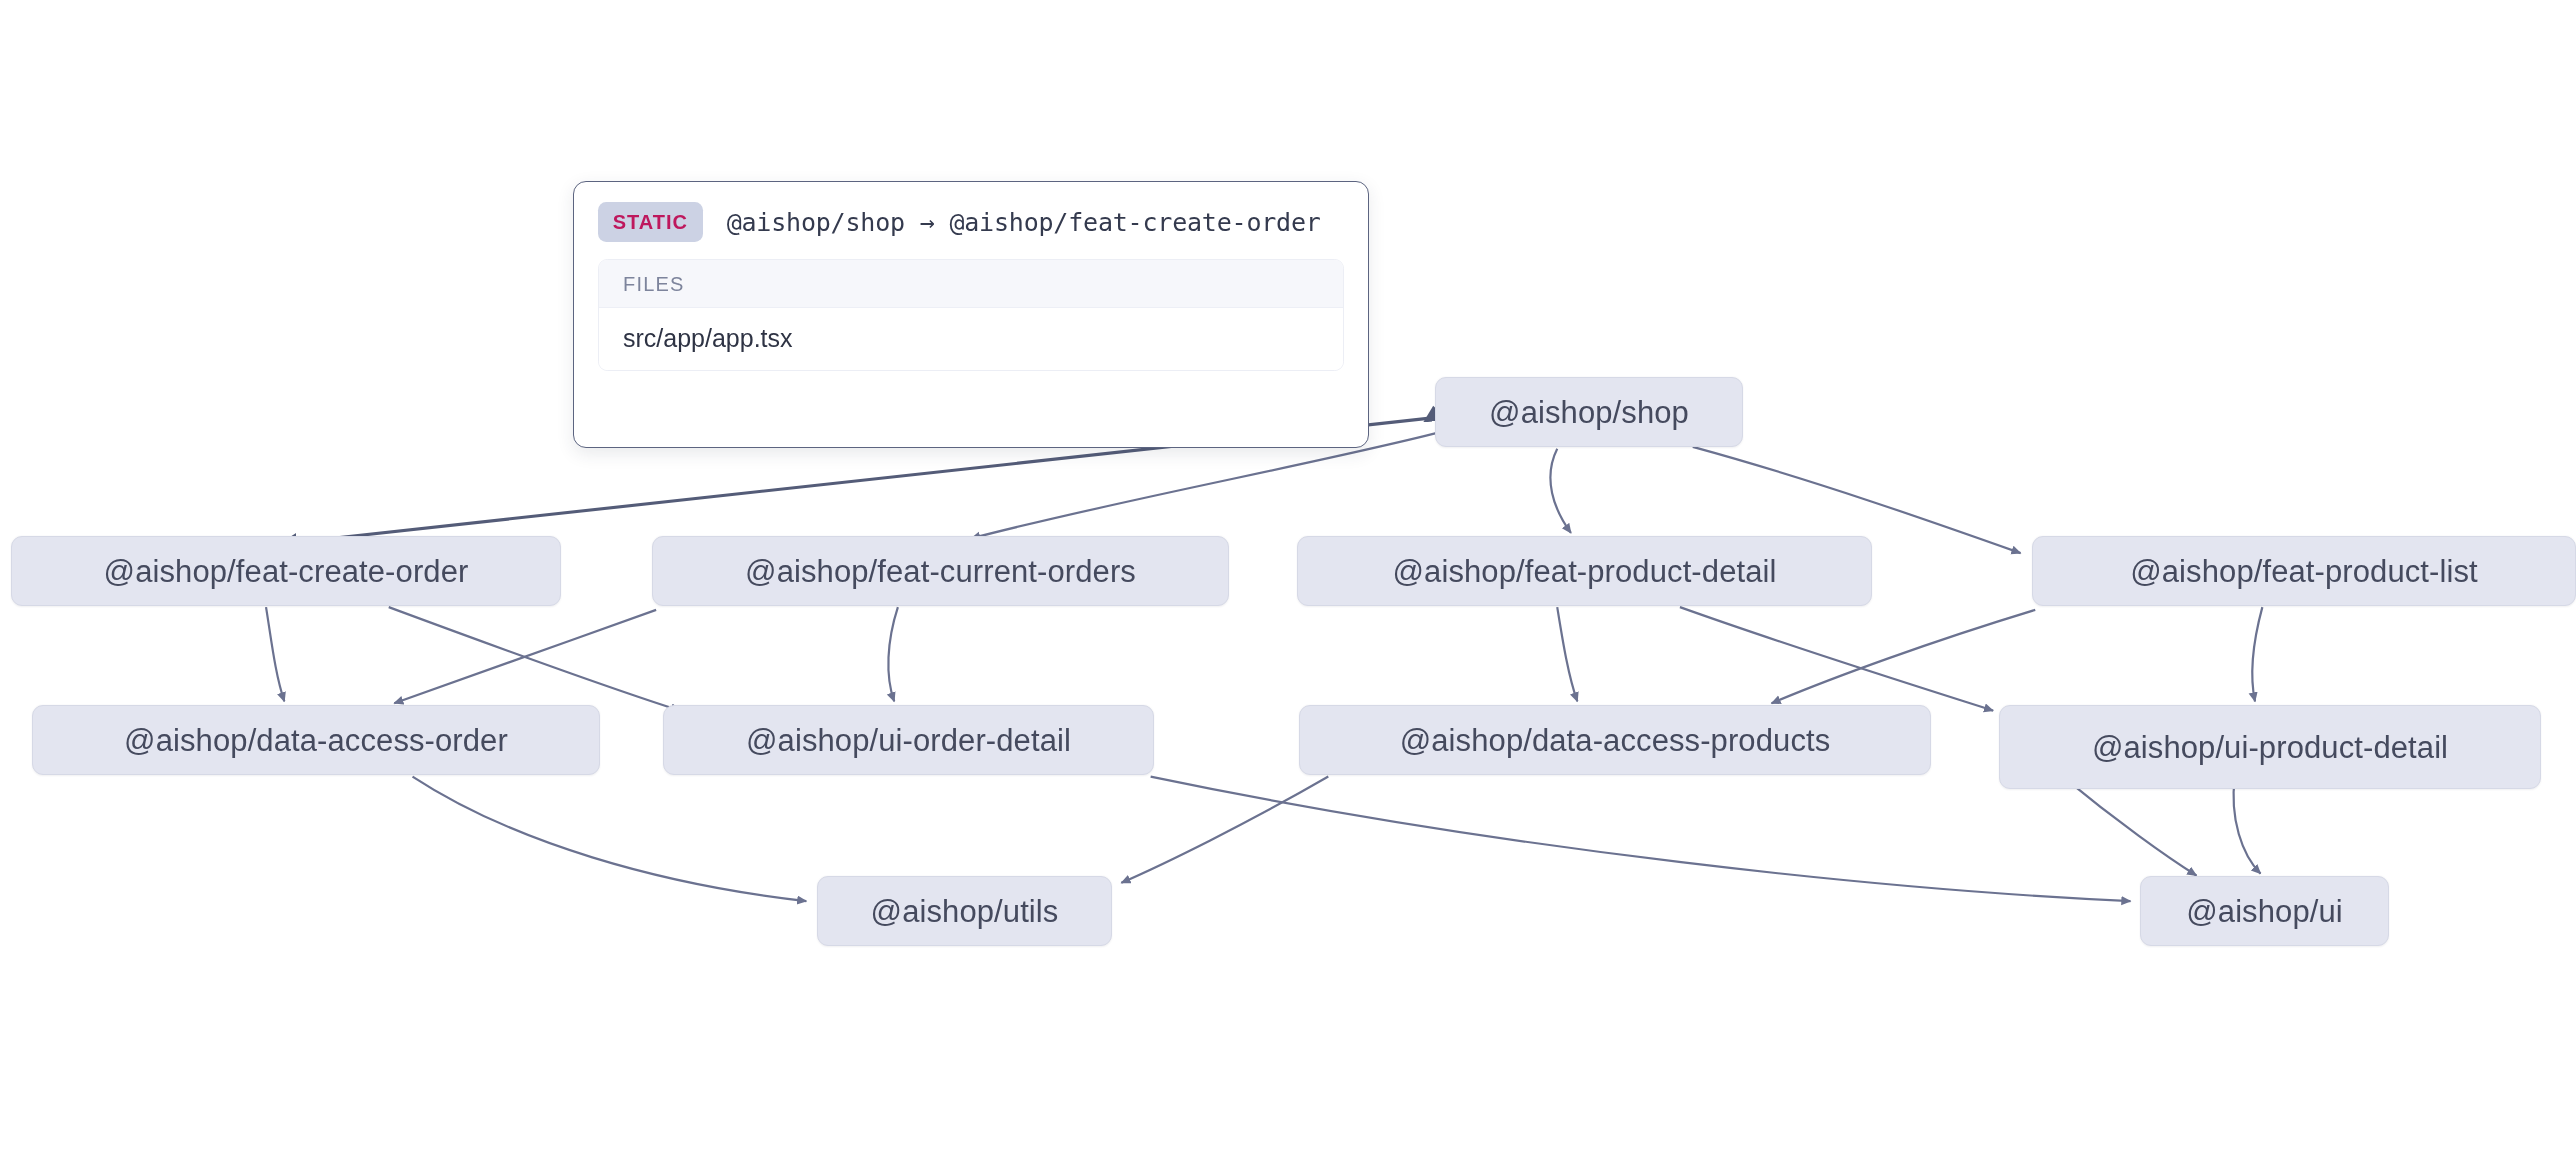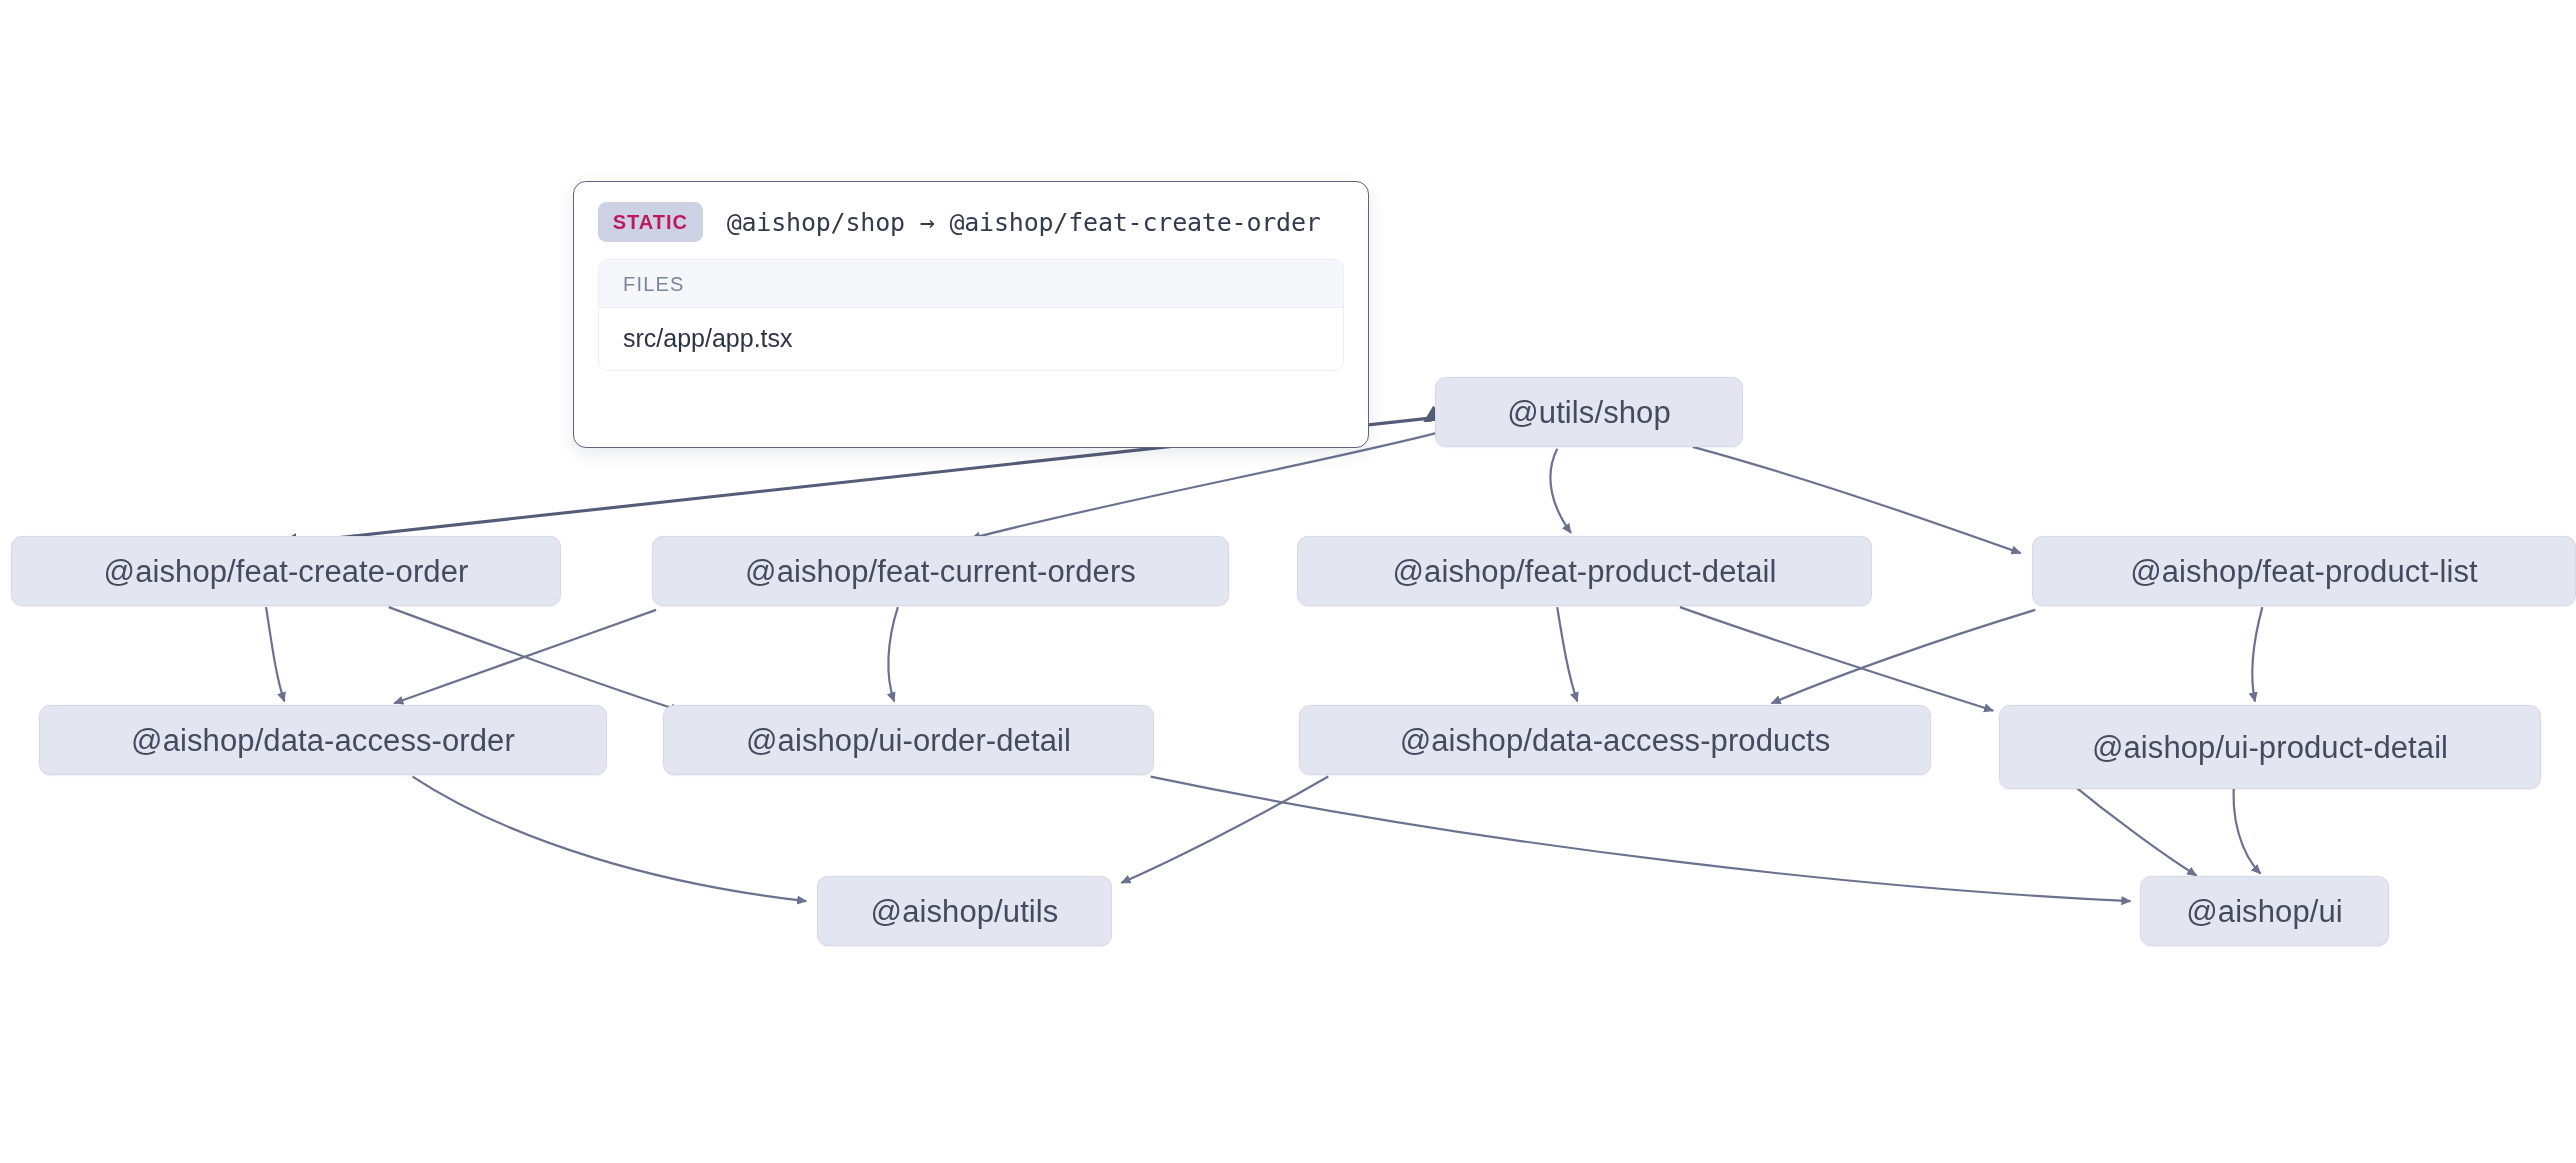--- a/index.html
+++ b/index.html
@@ -172,7 +172,7 @@
   </svg>
 
   <div class="node" style="left:1435px;top:377px;width:308px;height:70px;">
-    <span class="node-label">@utils/shop</span>
+    <span class="node-label">@aishop/shop</span>
   </div>
 
   <div class="node" style="left:11px;top:536px;width:550px;height:70px;">

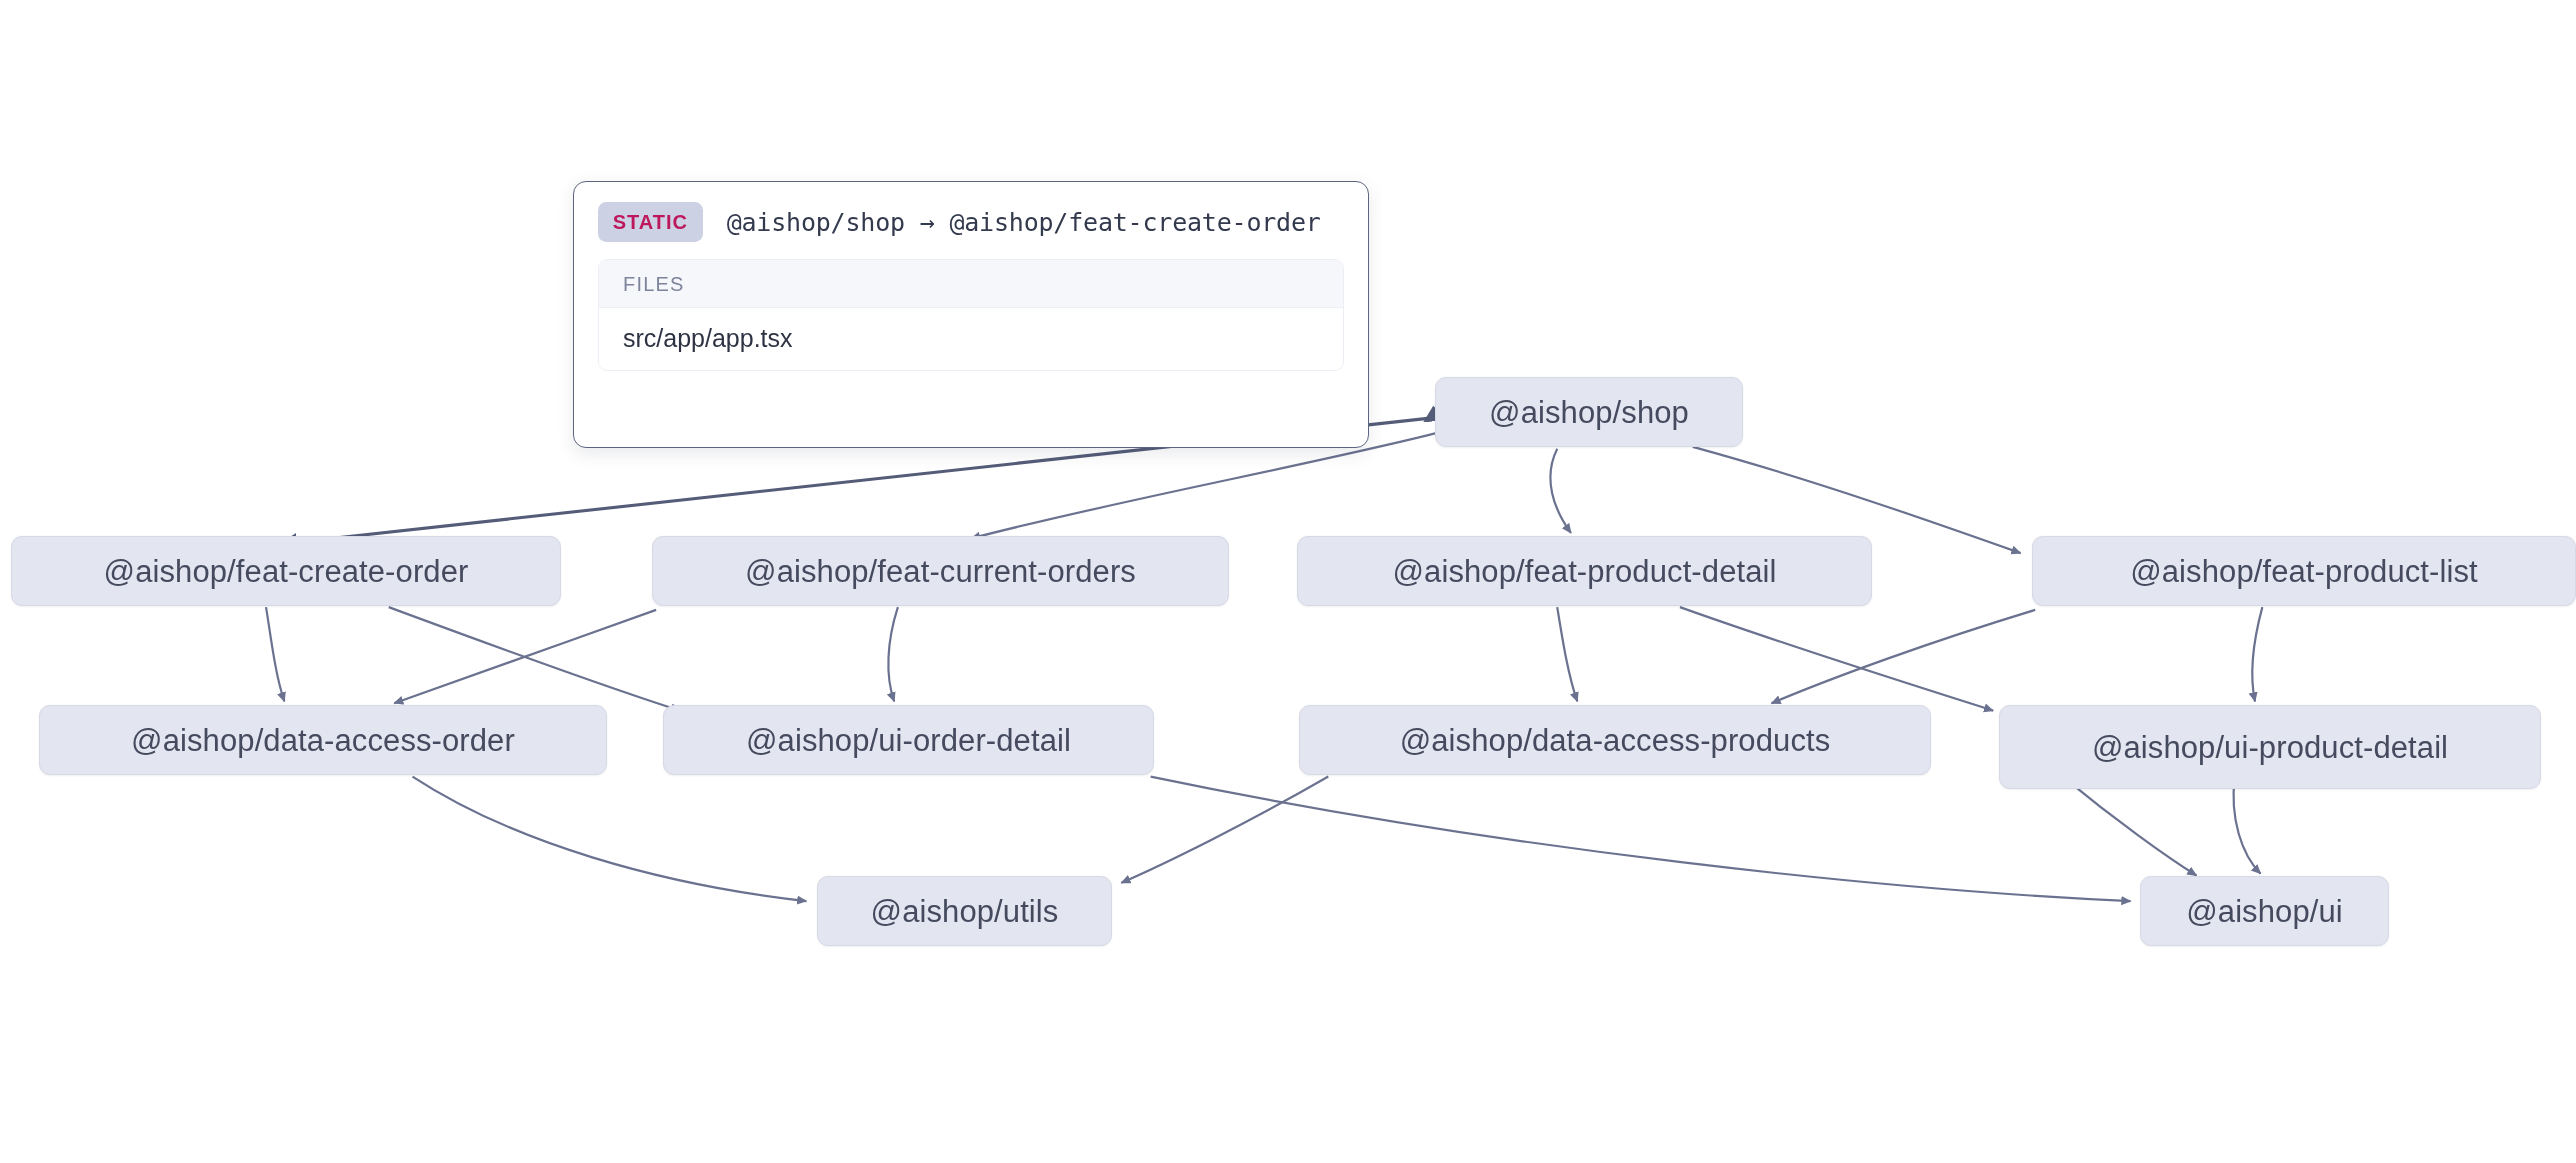--- a/index.html
+++ b/index.html
@@ -191,7 +191,7 @@
     <span class="node-label">@aishop/feat-product-list</span>
   </div>
 
-  <div class="node" style="left:39px;top:705px;width:568px;height:70px;">
+  <div class="node" style="left:32px;top:705px;width:568px;height:70px;">
     <span class="node-label">@aishop/data-access-order</span>
   </div>
 

